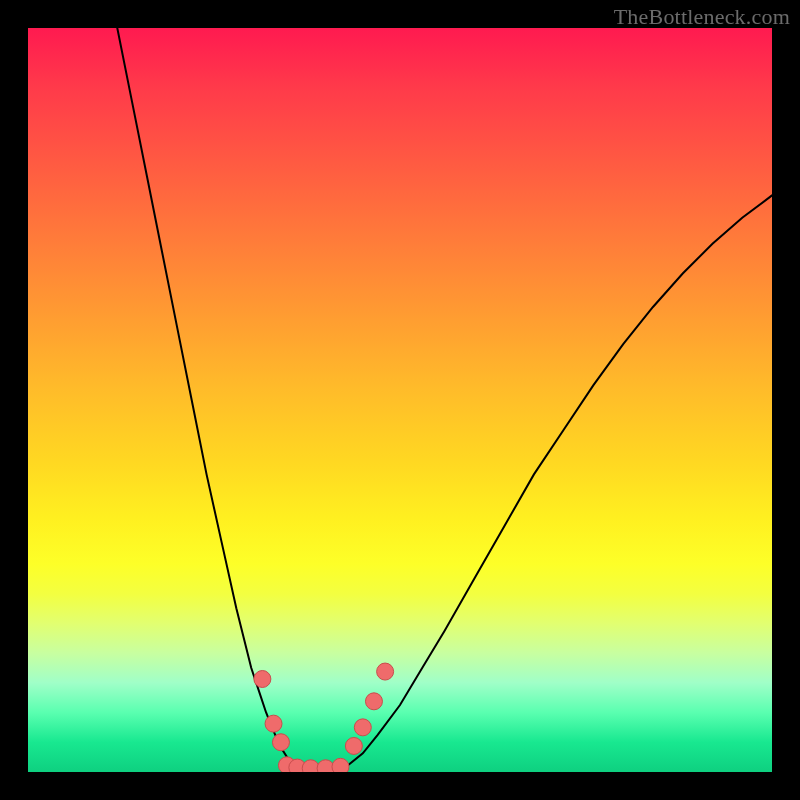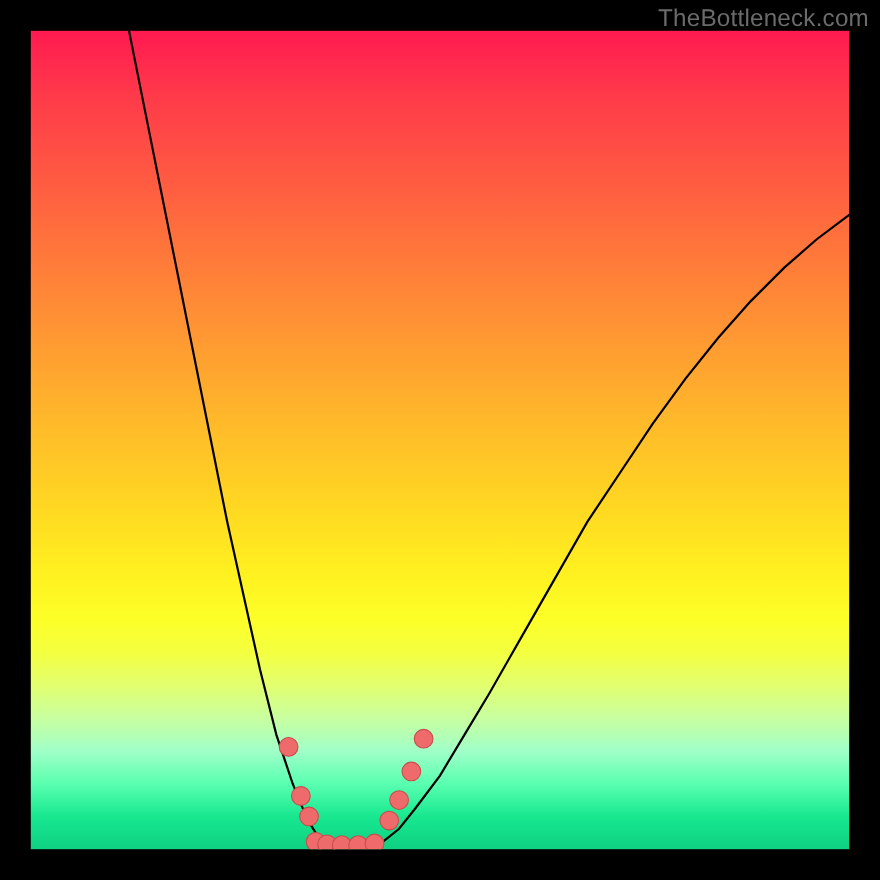--- a/index.html
+++ b/index.html
@@ -59,6 +59,7 @@
     font-size: 22px;
     letter-spacing: 0.2px;
     font-weight: 400;
+    font-family: Liberation Serif, serif;
   }
 </style>
 </head>

